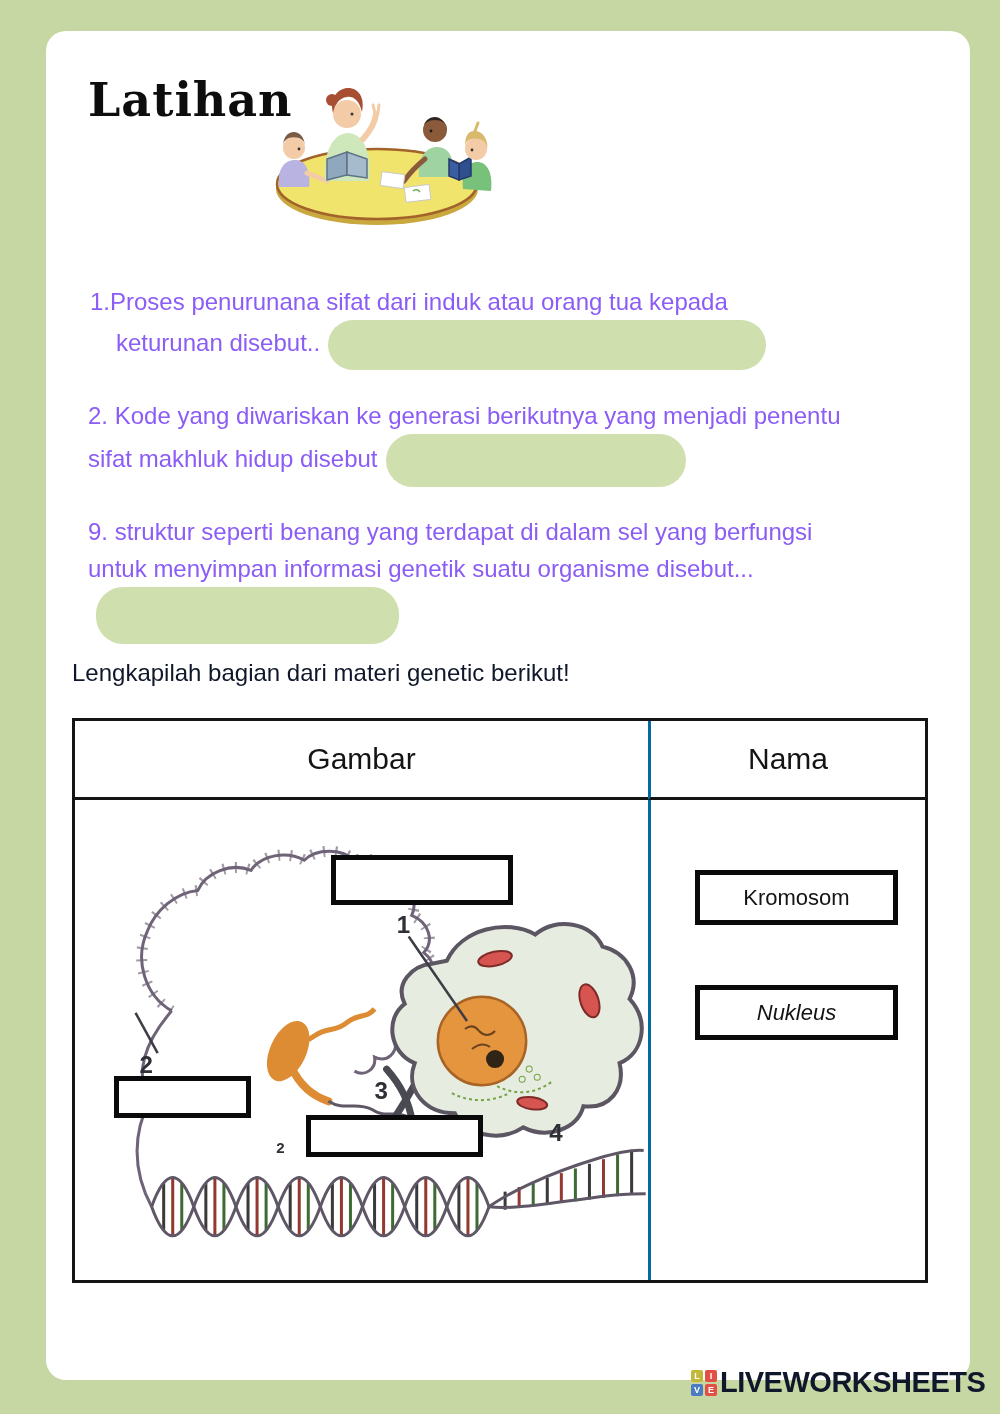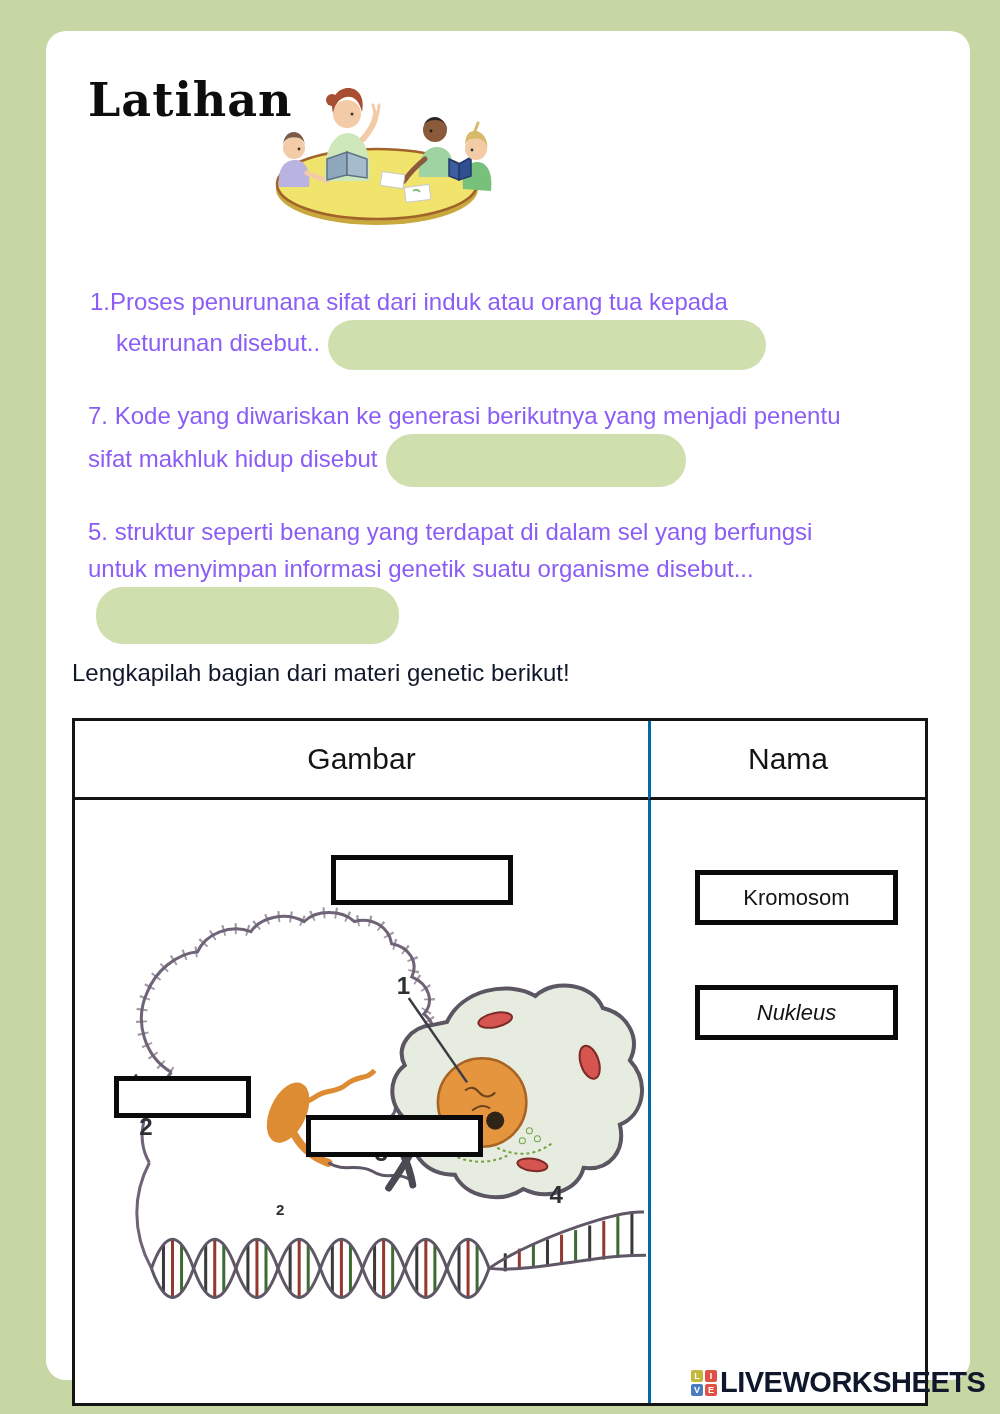--- a/index.html
+++ b/index.html
@@ -102,7 +102,7 @@
 
     <p class="q q1"><span>1.Proses penurunana sifat dari induk atau orang tua kepada keturunan disebut..</span><span class="pill pill-1"></span></p>
 
-    <p class="q q2"><span>7. Kode yang diwariskan ke generasi berikutnya yang menjadi penentu sifat makhluk hidup disebut</span><span class="pill pill-2"></span></p>
+    <p class="q q2"><span>2. Kode yang diwariskan ke generasi berikutnya yang menjadi penentu sifat makhluk hidup disebut</span><span class="pill pill-2"></span></p>
 
     <p class="q q3"><span>5. struktur  seperti benang yang terdapat di dalam sel yang berfungsi untuk menyimpan informasi genetik suatu organisme disebut...</span><span class="pill pill-3"></span></p>
 

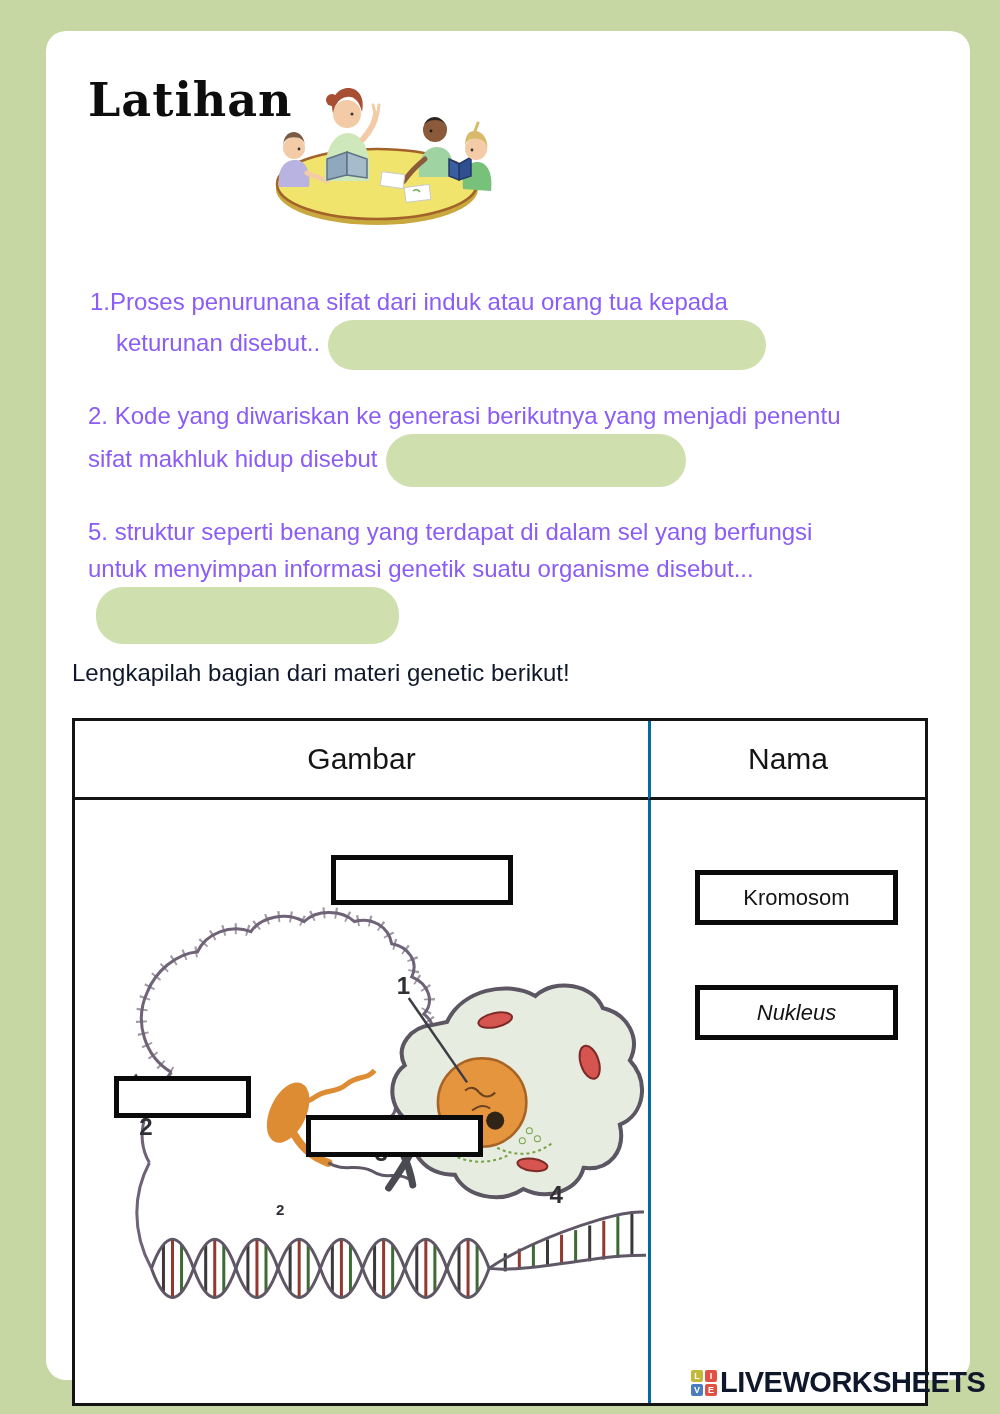--- a/index.html
+++ b/index.html
@@ -104,7 +104,7 @@
 
     <p class="q q2"><span>2. Kode yang diwariskan ke generasi berikutnya yang menjadi penentu sifat makhluk hidup disebut</span><span class="pill pill-2"></span></p>
 
-    <p class="q q3"><span>5. struktur  seperti benang yang terdapat di dalam sel yang berfungsi untuk menyimpan informasi genetik suatu organisme disebut...</span><span class="pill pill-3"></span></p>
+    <p class="q q3"><span>9. struktur  seperti benang yang terdapat di dalam sel yang berfungsi untuk menyimpan informasi genetik suatu organisme disebut...</span><span class="pill pill-3"></span></p>
 
     <div class="section-heading">Lengkapilah bagian dari materi genetic berikut!</div>
 

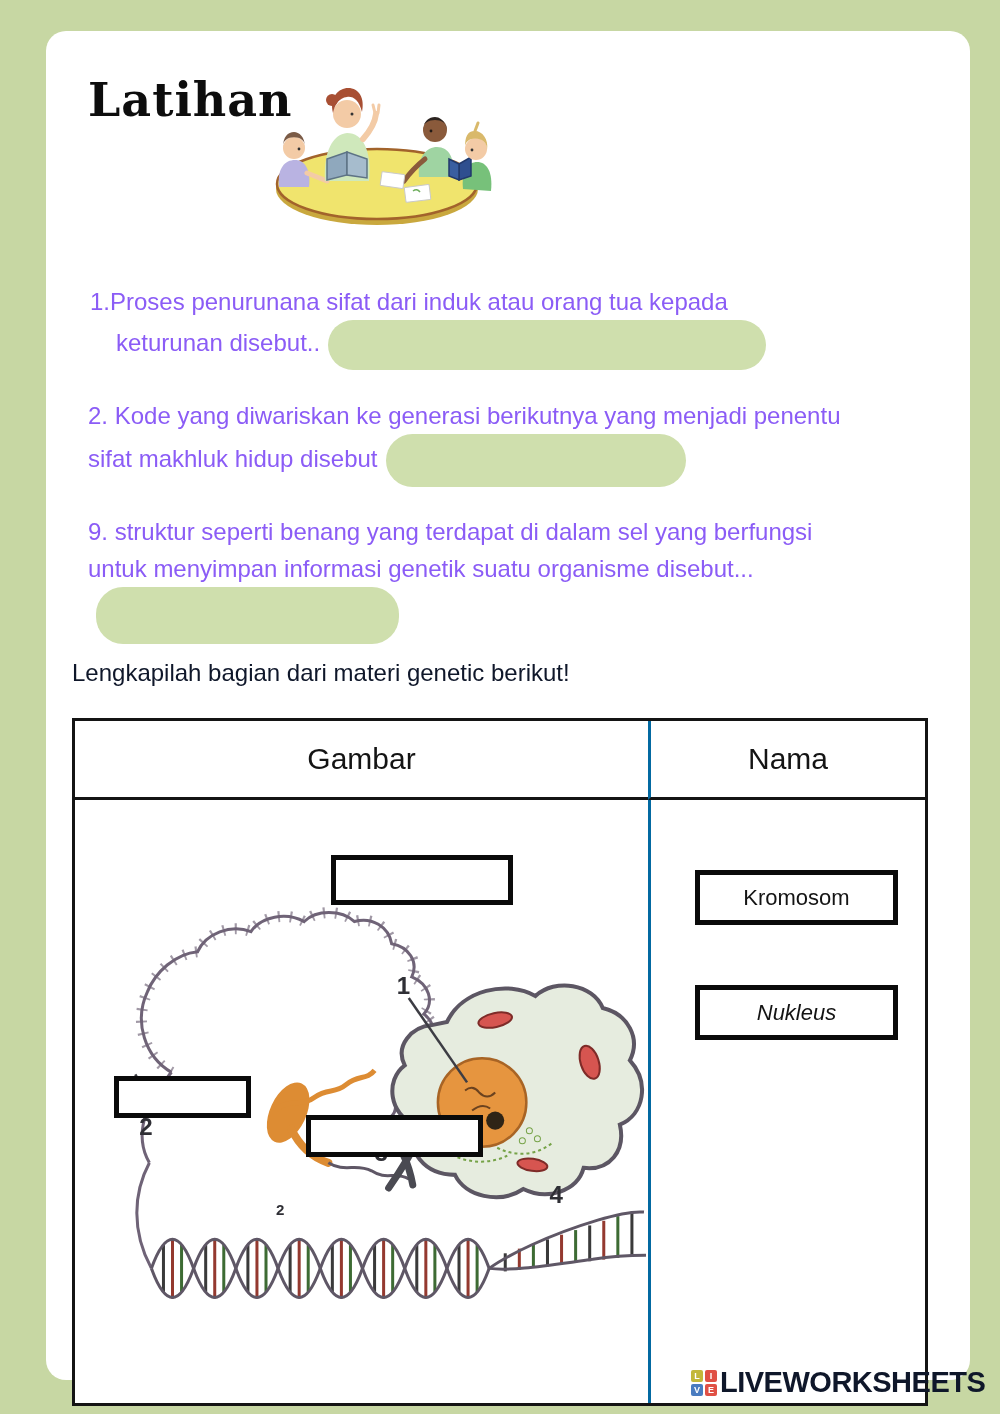--- a/index.html
+++ b/index.html
@@ -22,7 +22,7 @@
 
   .section-heading { position:absolute; left:26px; top:628px; font-size:24px; font-weight:normal; color:#0f172a; }
 
-  .gtable { position:absolute; left:26px; top:687px; width:856px; height:688px; border:3px solid #141414; box-sizing:border-box; display:grid; grid-template-columns:573px 1fr; grid-template-rows:79px 1fr; background:#fff; }
+  .gtable { position:absolute; left:26px; top:687px; width:856px; height:565px; border:3px solid #141414; box-sizing:border-box; display:grid; grid-template-columns:573px 1fr; grid-template-rows:79px 1fr; background:#fff; }
   .th { display:flex; align-items:center; justify-content:center; font-size:30px; color:#141414; border-bottom:3px solid #141414; }
   .col2 { border-left:3px solid #0369a1; }
   .tcell { position:relative; }

